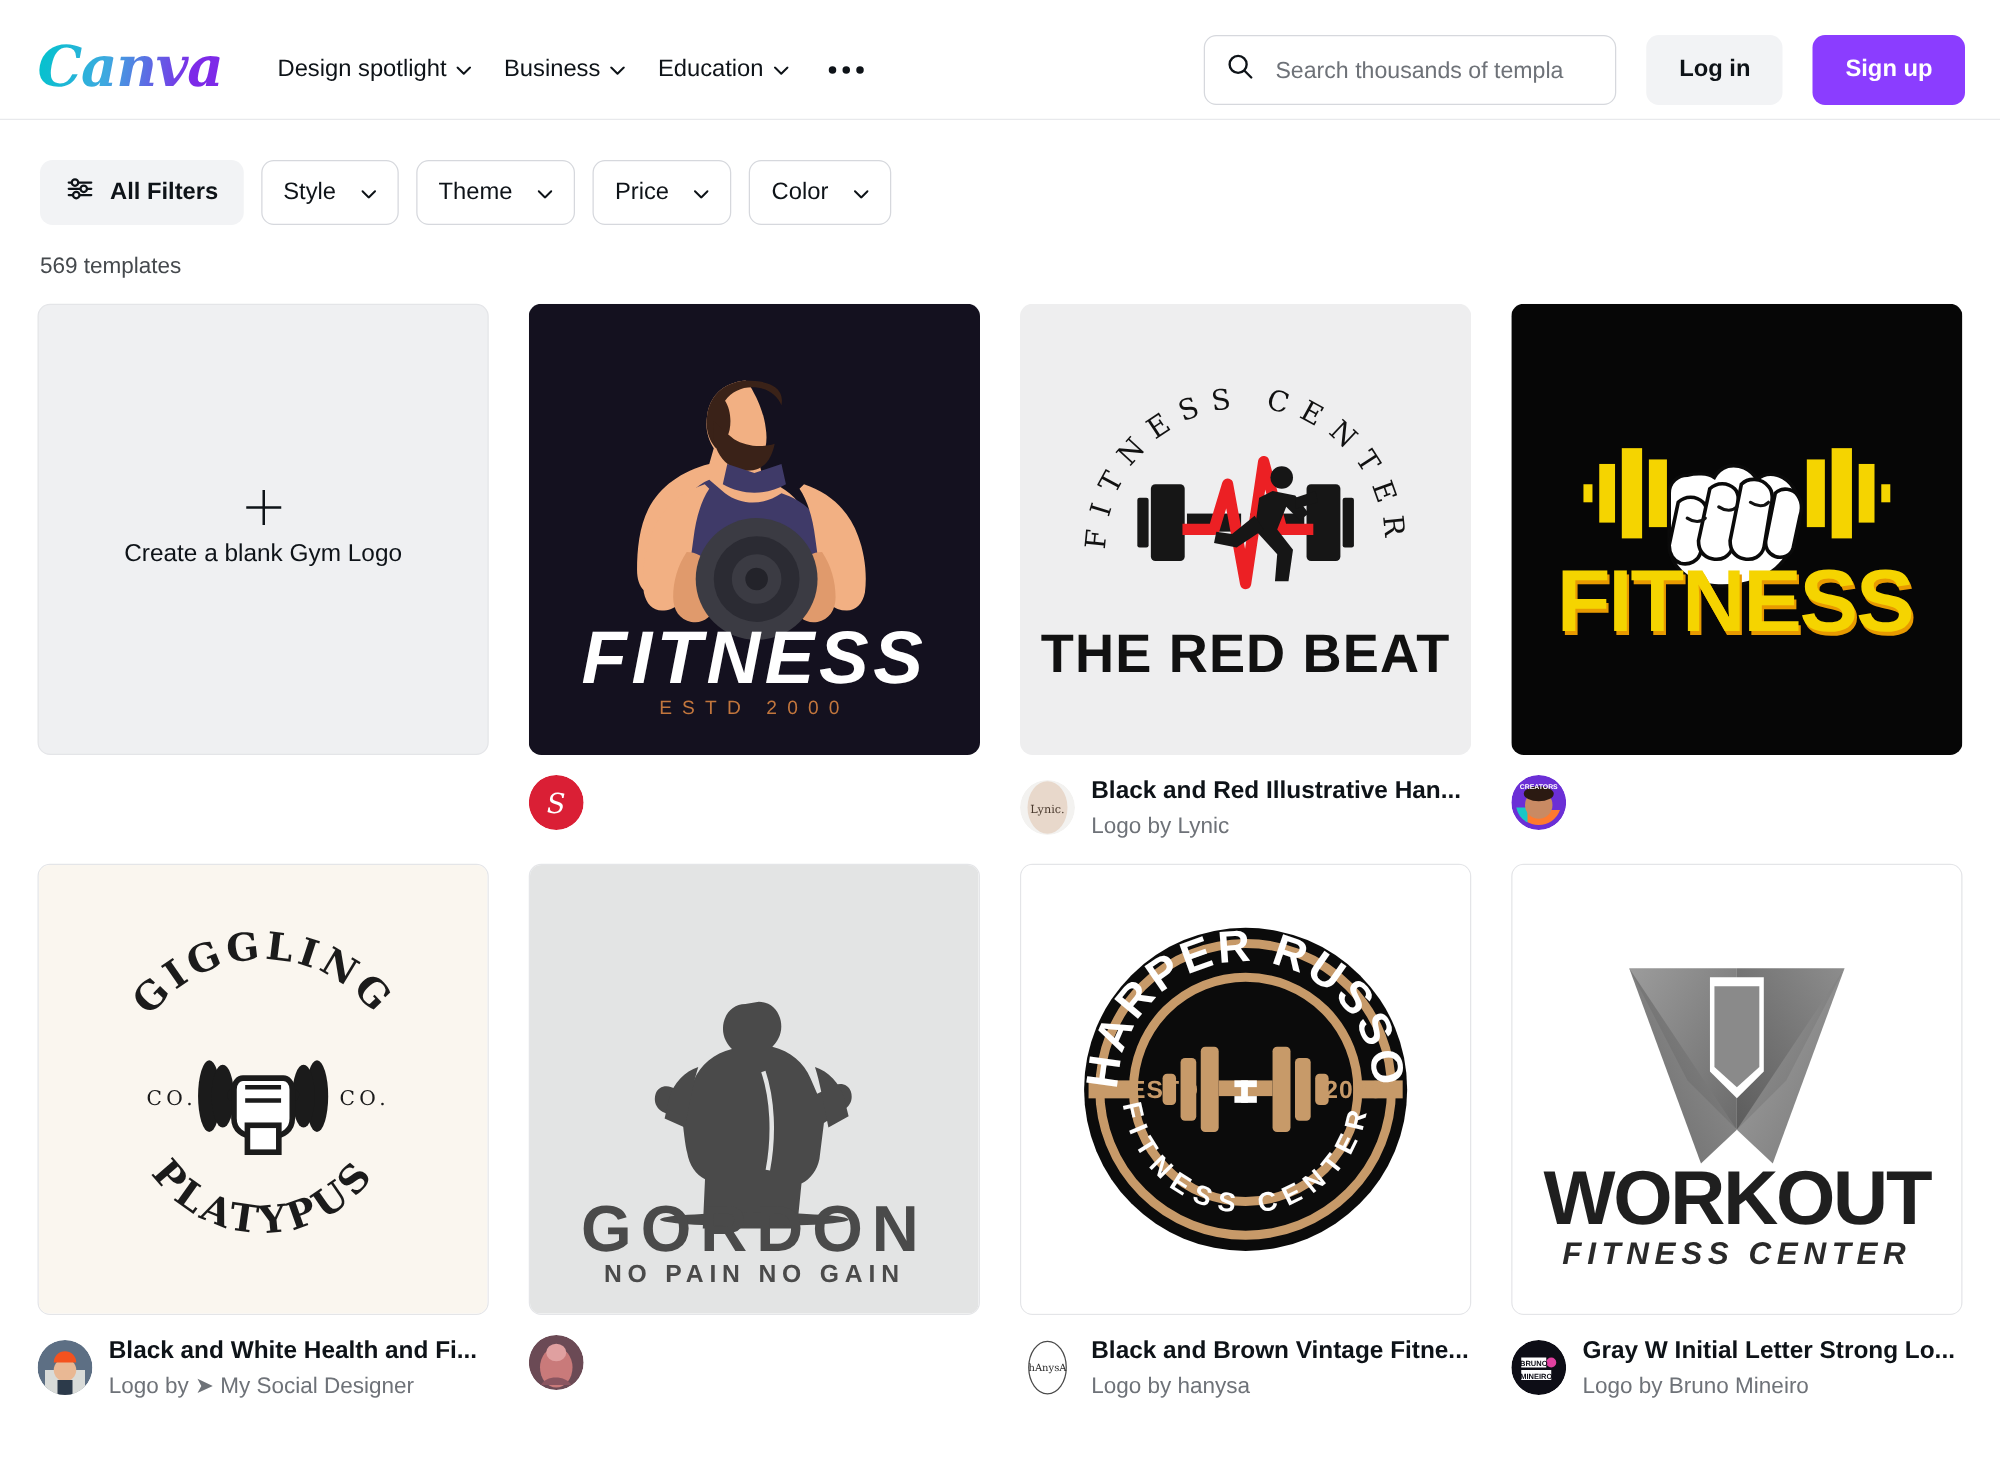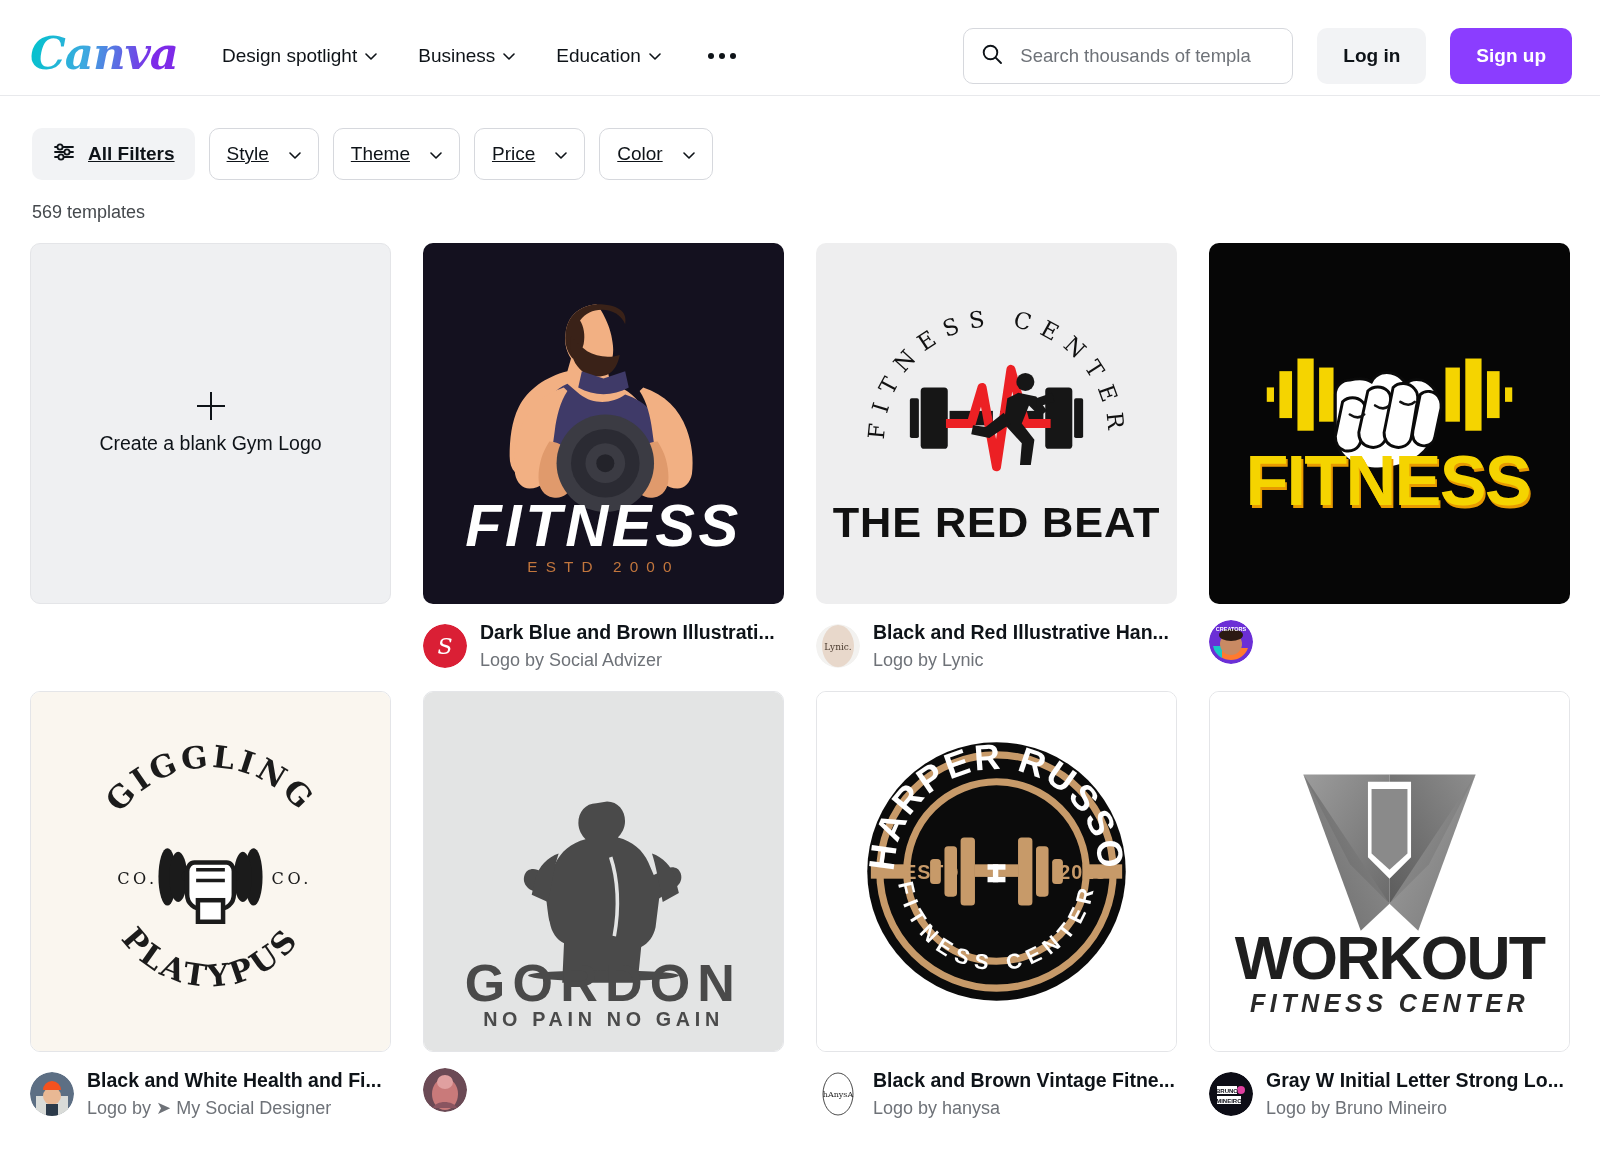--- a/index.html
+++ b/index.html
@@ -36,7 +36,7 @@
     line-height: 1;
     padding-bottom: 5px;
   }
-  .nav { display: flex; align-items: center; gap: 41px; }
+  .nav { display: flex; align-items: center; gap: 26px; }
   .nav-item {
     display: flex; align-items: center; gap: 8px;
     font-size: 19px; font-weight: 500; color: #0e1318;

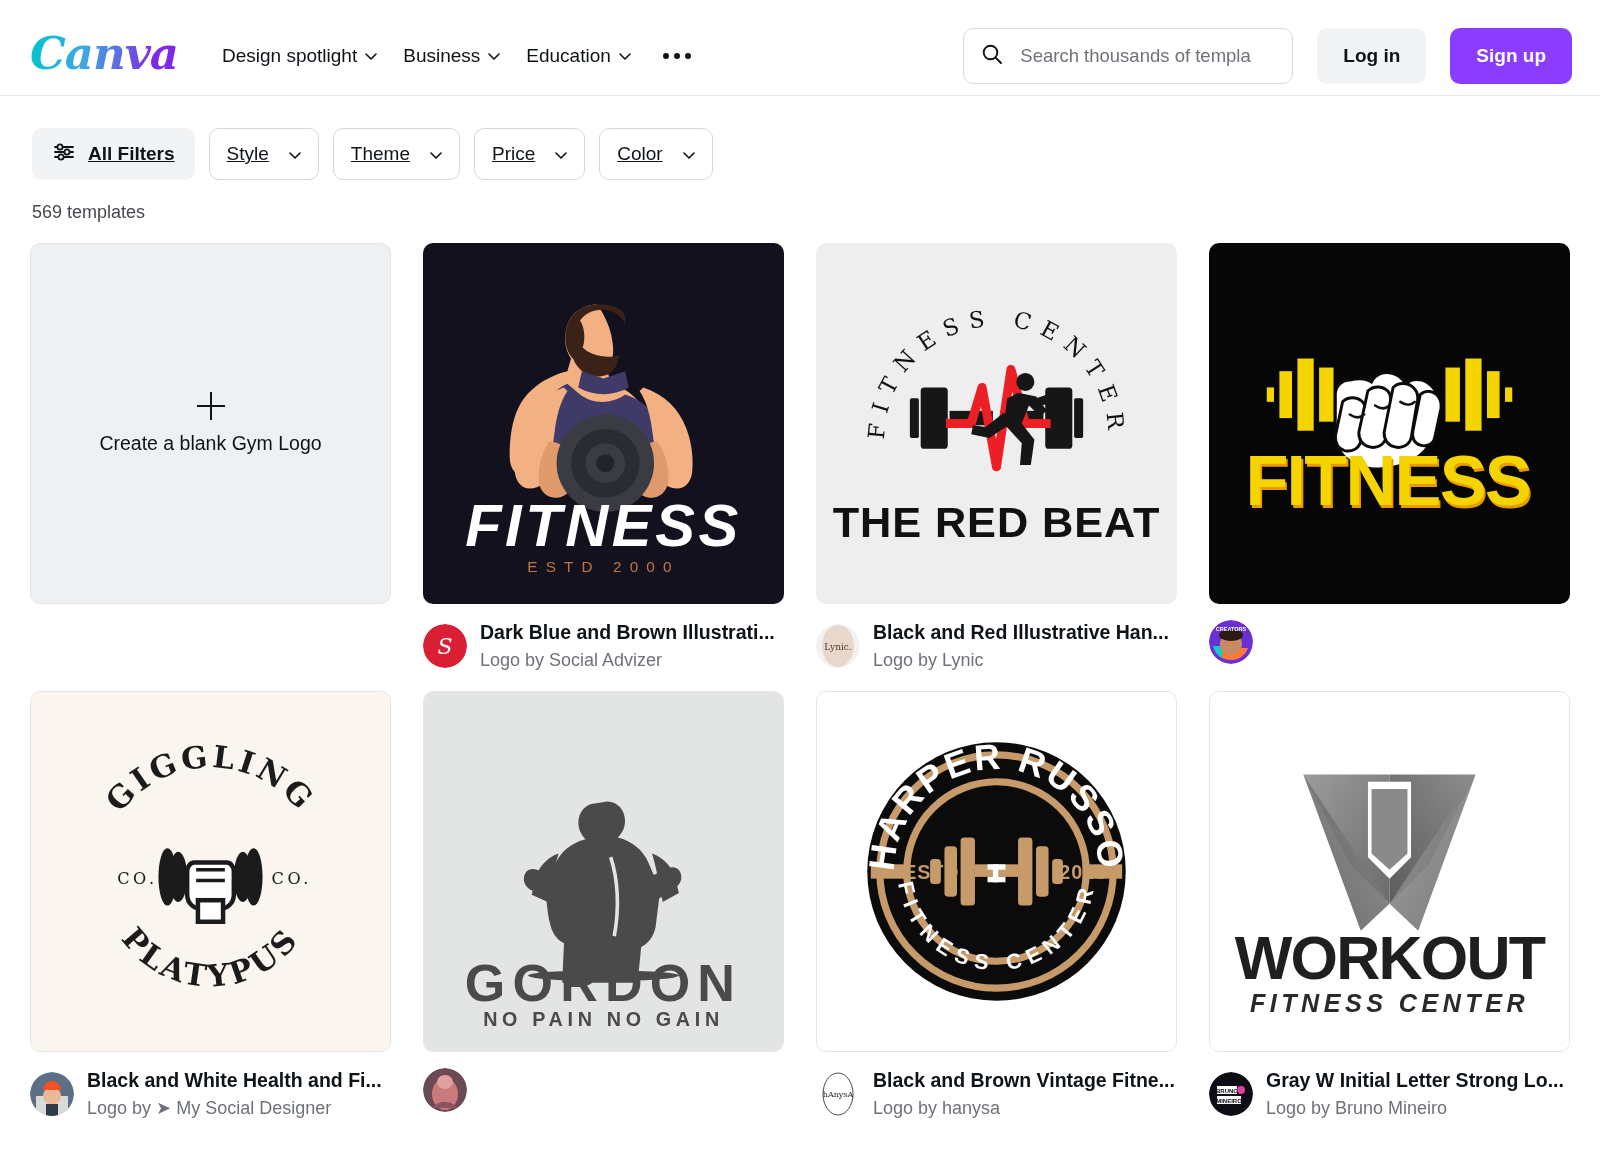--- a/index.html
+++ b/index.html
@@ -87,7 +87,6 @@
   .filters {
     display: flex; align-items: center; gap: 14px;
     padding: 32px 0 0 32px;
-    text-decoration: underline;
   }
   .all-filters {
     height: 52px; padding: 0 20px; border-radius: 10px;

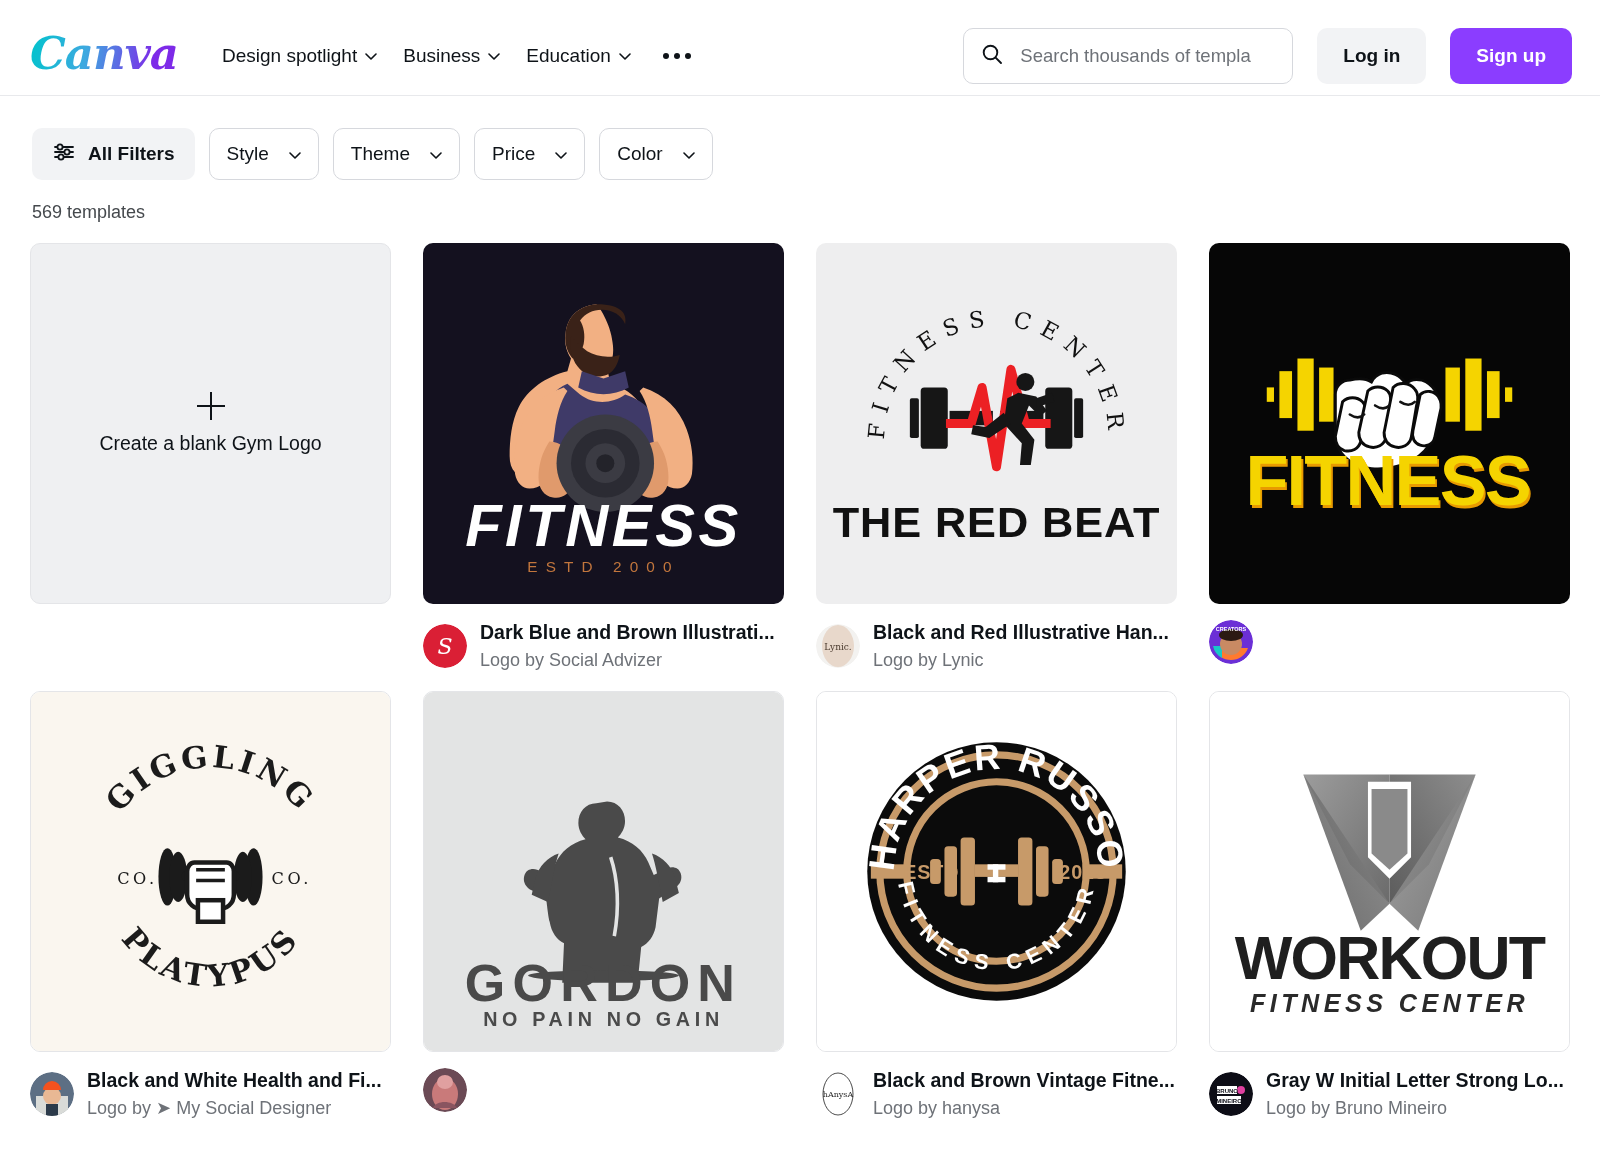--- a/index.html
+++ b/index.html
@@ -299,10 +299,6 @@
           <circle cx="22" cy="22" r="22" fill="#da1f35"></circle>
           <text x="22" y="30" text-anchor="middle" fill="#ffffff" font-family="DejaVu Serif, serif" font-size="22" font-style="italic">S</text>
         </svg>
-      </div>
-      <div class="meta-text">
-        <div class="tpl-title">Dark Blue and Brown Illustrati...</div>
-        <div class="tpl-author">Logo by Social Advizer</div>
       </div>
     </div>
   </div>

